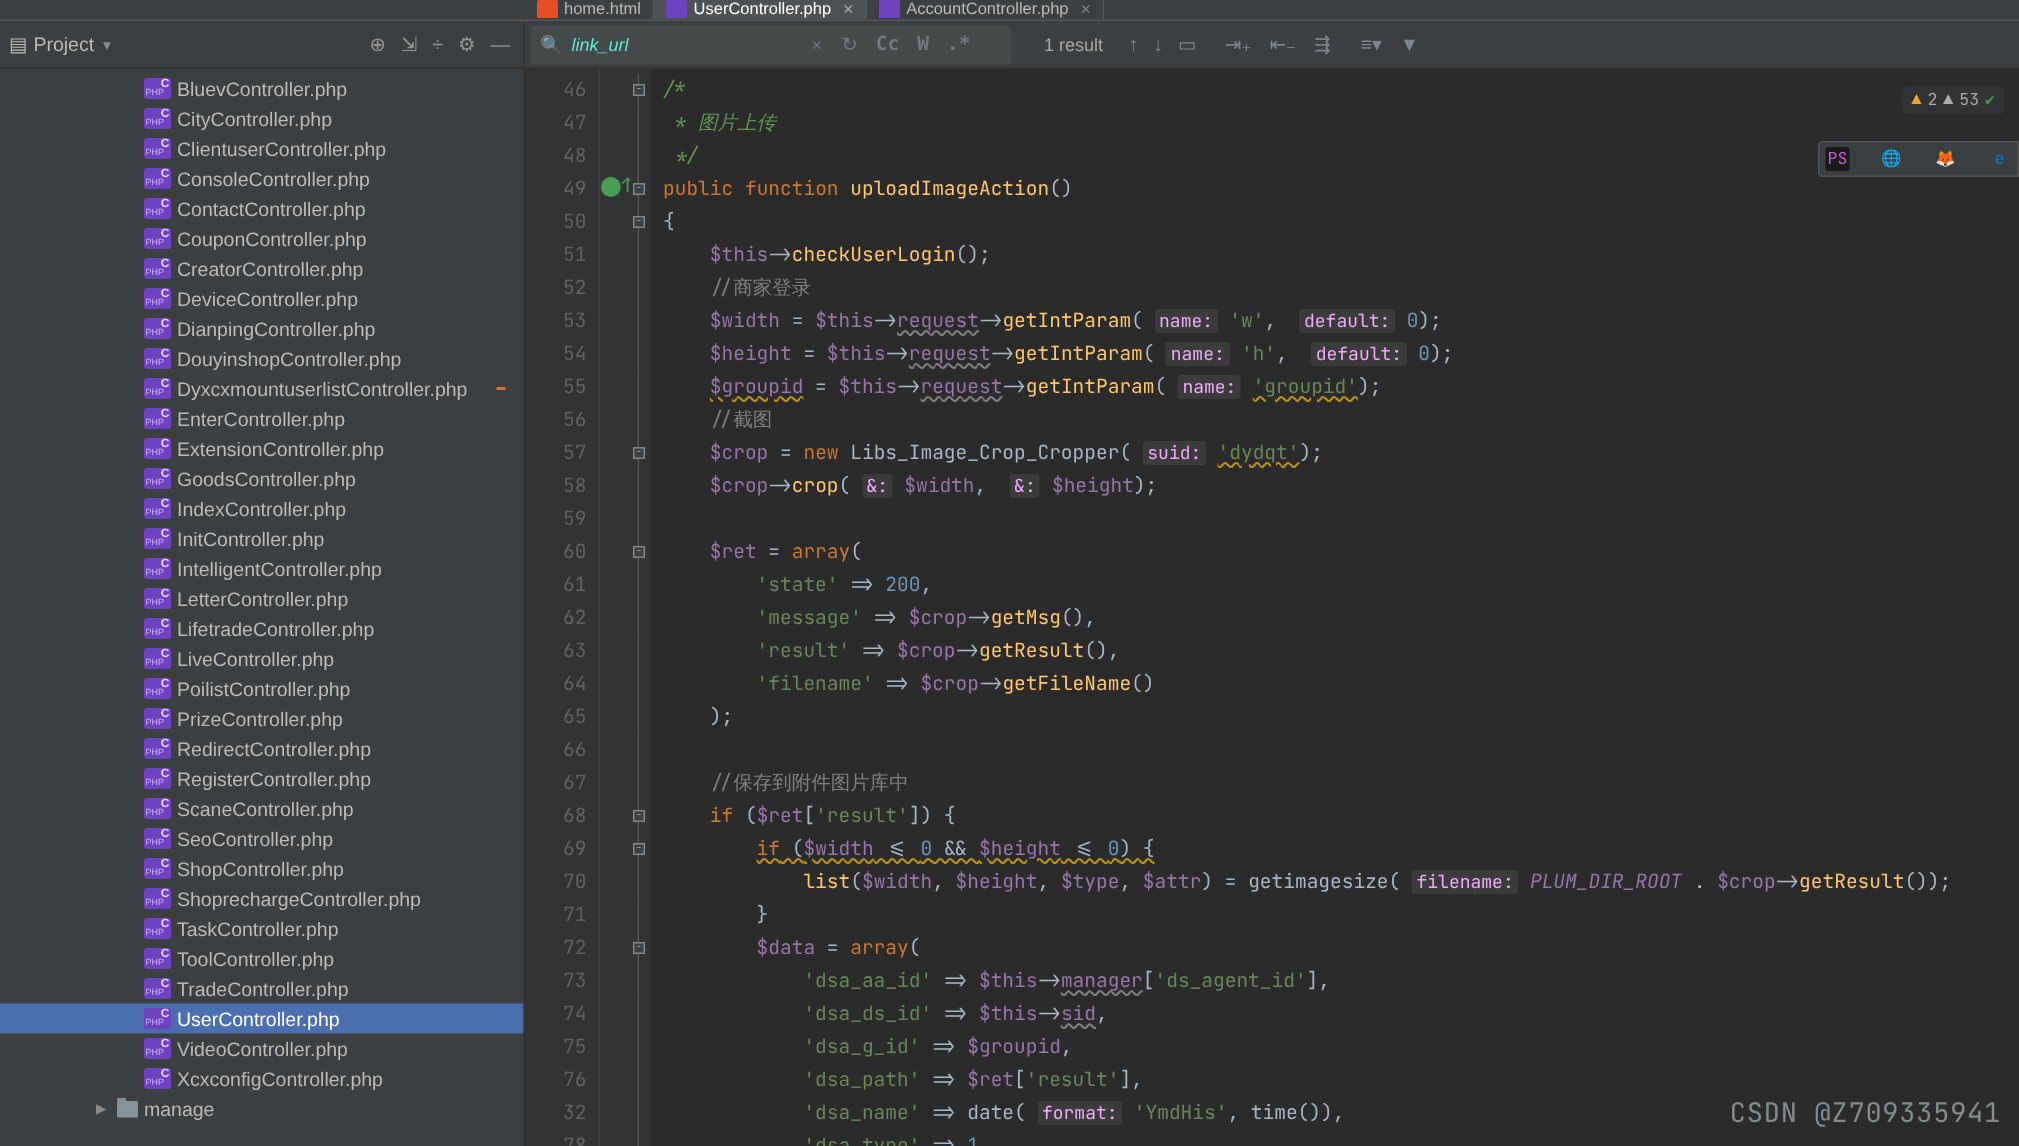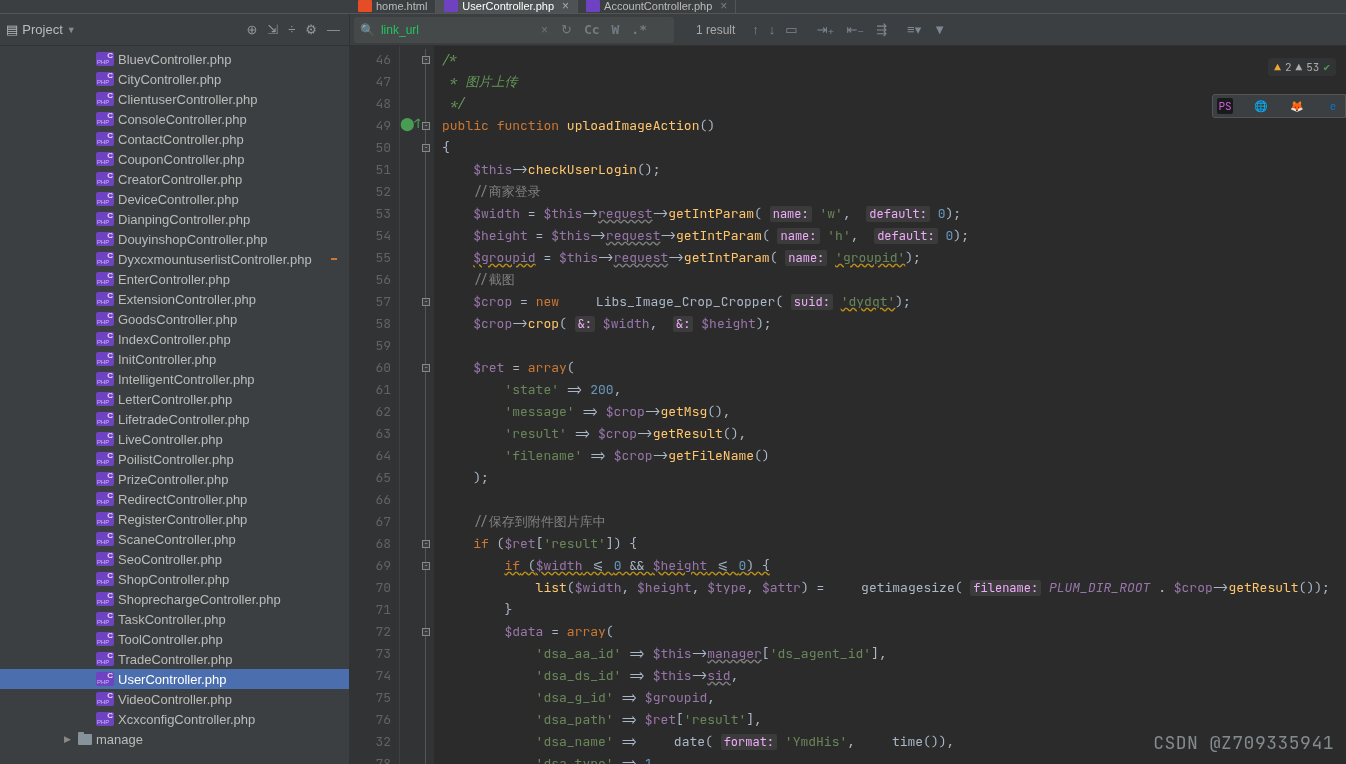--- a/index.html
+++ b/index.html
@@ -18,7 +18,7 @@
 .project-header .spacer { flex: 1; }
 .project-header .tool-btn { opacity: 0.7; cursor: pointer; padding: 0 3px; font-size: 13px; }
 .search-bar { display: flex; align-items: center; gap: 6px; padding: 0 6px; background: #45494a; height: 26px; margin: 3px 4px; border-radius: 3px; width: 320px; }
-.search-bar input { background: transparent; border: none; outline: none; color: #22c55e; width: 150px; font-size: 12px; }
+.search-bar input { background: transparent; border: none; outline: none; color: #5eead4; width: 150px; font-size: 12px; font-style: italic; }
 .search-icon { opacity: 0.6; }
 .search-x { opacity: 0.4; cursor: pointer; padding: 0 4px; }
 .search-opt { opacity: 0.45; padding: 0 3px; cursor: pointer; font-size: 13px; }

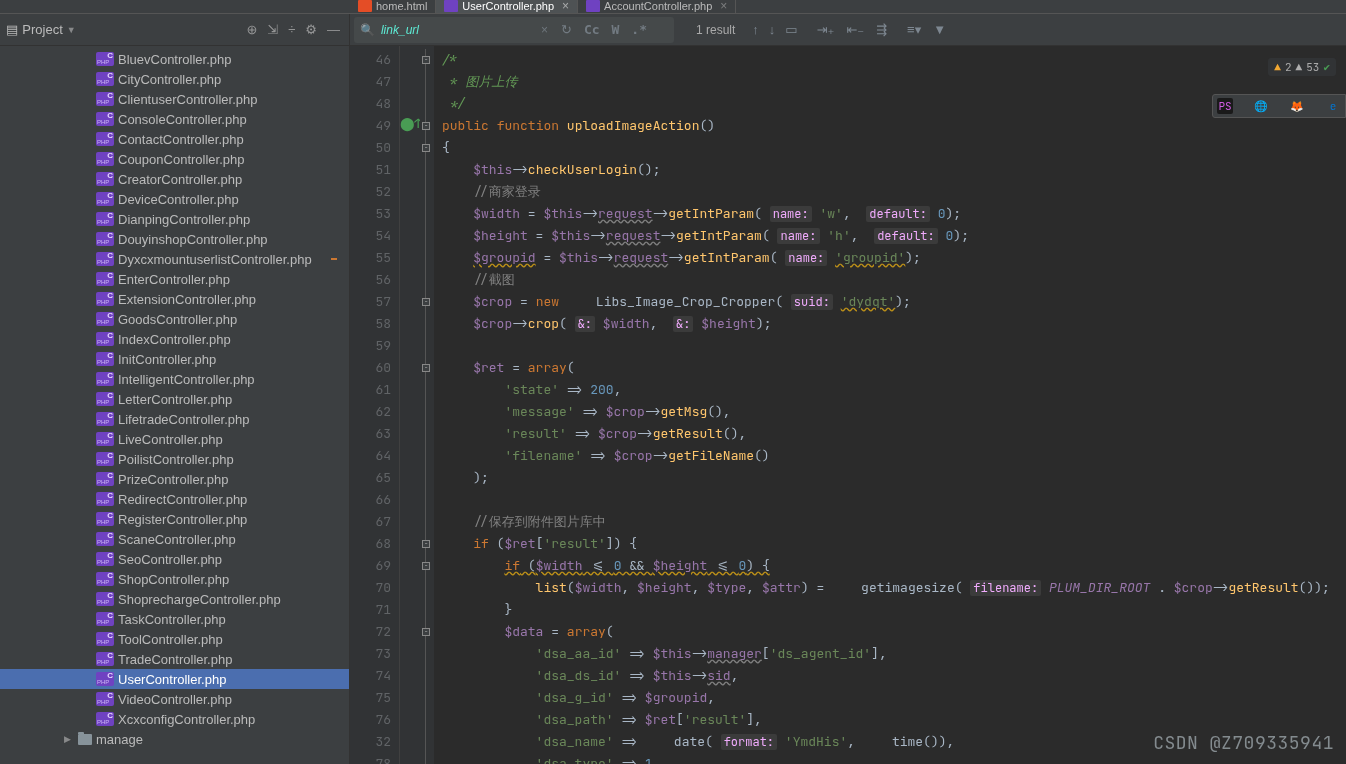--- a/index.html
+++ b/index.html
@@ -62,7 +62,7 @@
 .com { color: #808080; }
 .doccom { color: #629755; font-style: italic; }
 .hint { color: #f0abfc; background: #3b3b3b; padding: 0 3px; border-radius: 2px; font-size: 12px; }
-.cls { color: #a9b7c6; margin-left: 29px; }
+.cls { color: #a9b7c6; }
 .wave { text-decoration: underline wavy #808080; text-decoration-skip-ink: none; }
 .warnwave { text-decoration: underline wavy #be9117; }
 

